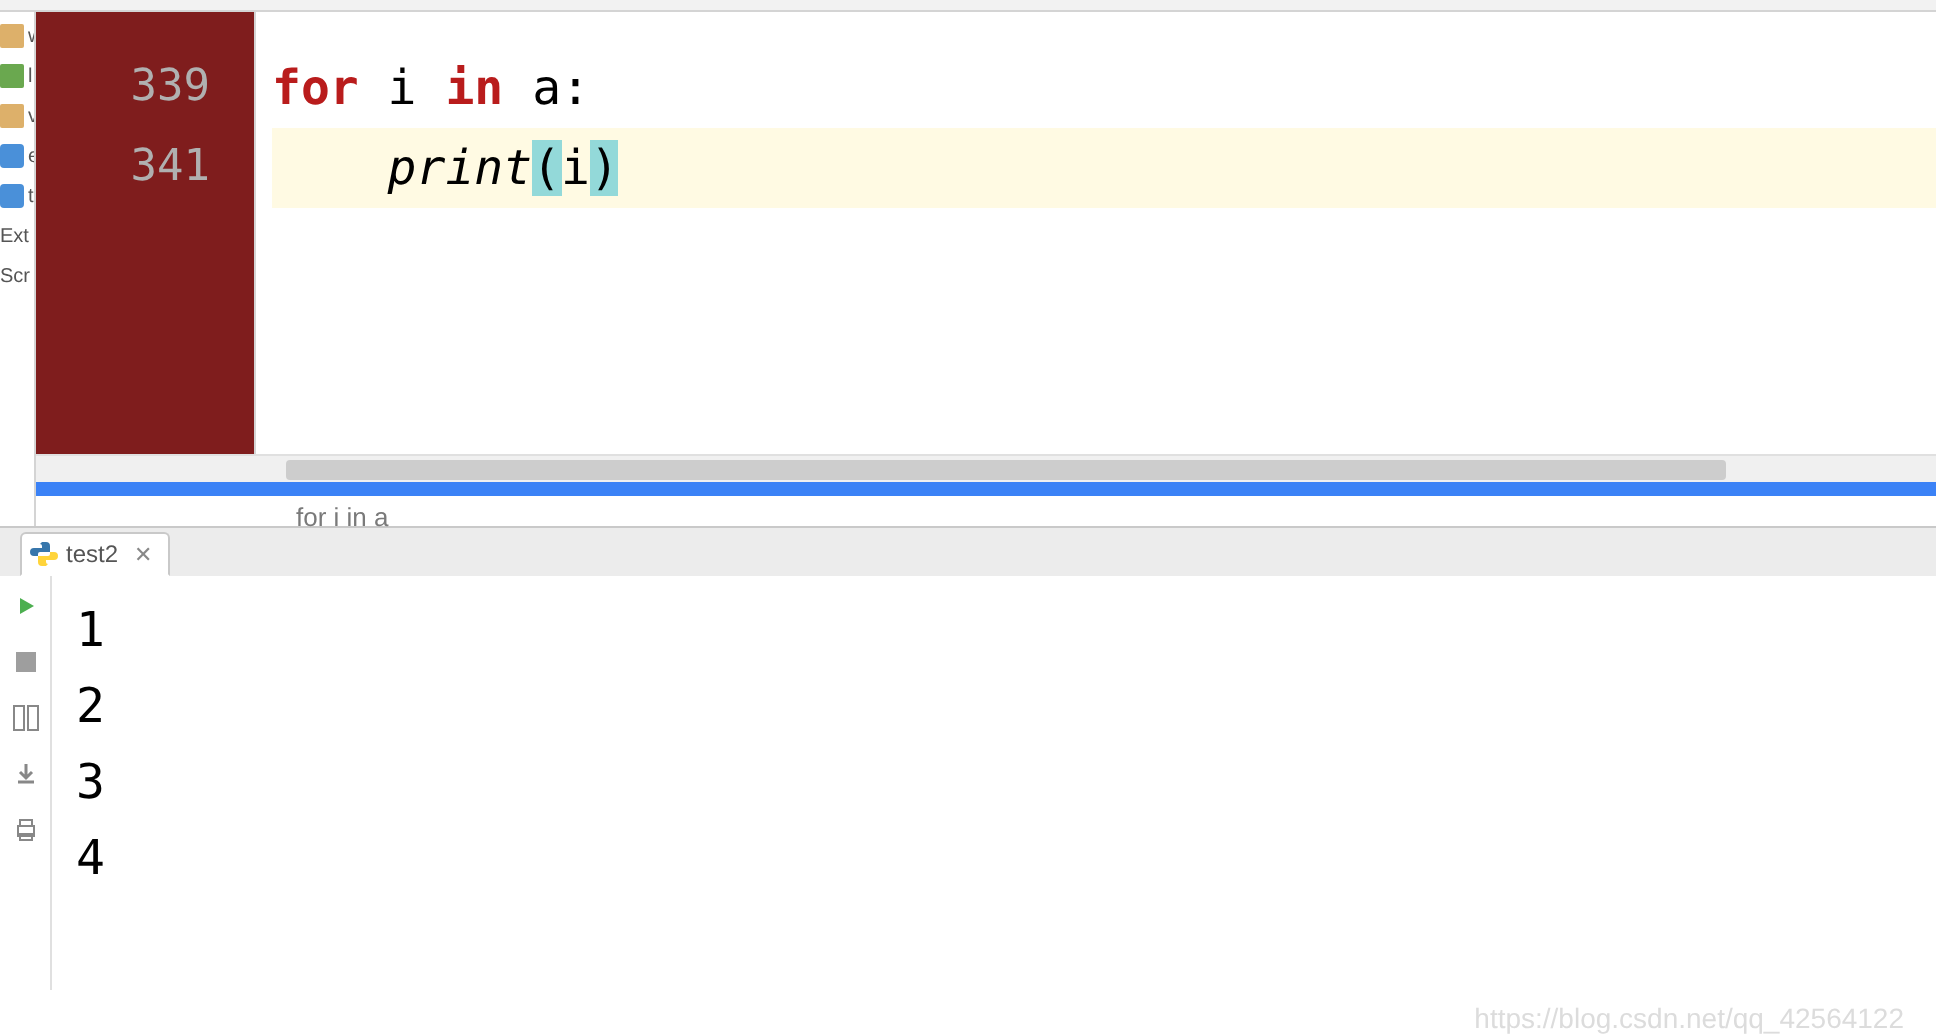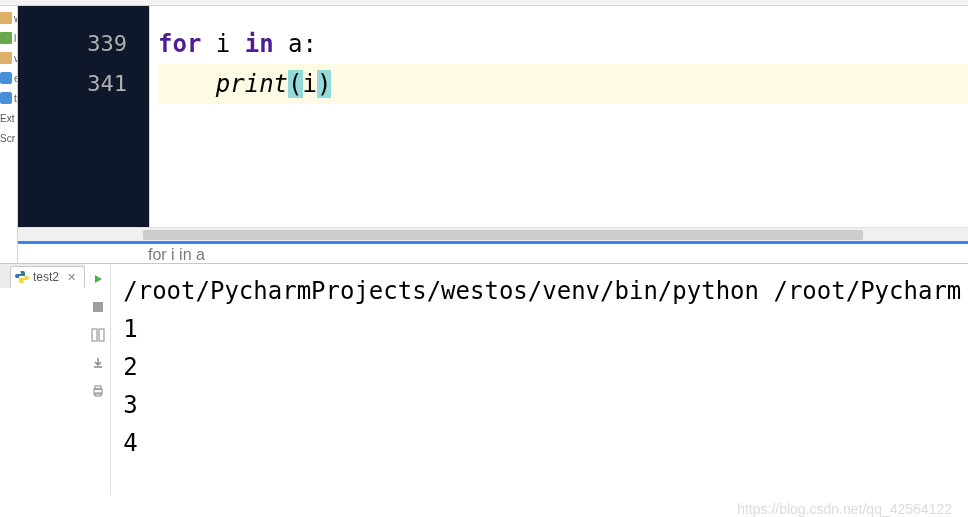--- a/index.html
+++ b/index.html
@@ -59,8 +59,8 @@
       overflow: hidden;
     }
     .gutter {
-      width: 132px;
-      background: #0f172a;
+      width: 110px;
+      background: #7f1d1d;
       border-right: 1px solid #d4d4d4;
       padding-top: 18px;
       text-align: right;

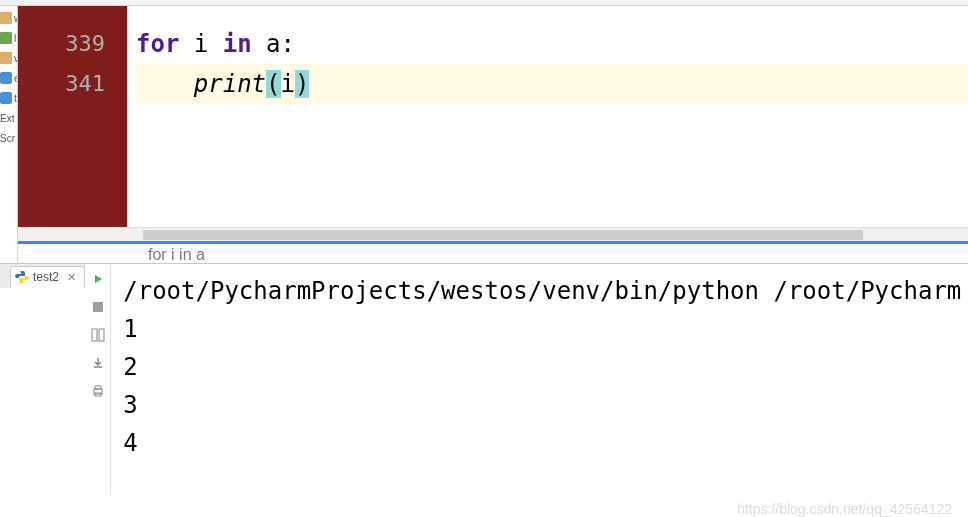--- a/index.html
+++ b/index.html
@@ -83,7 +83,7 @@
     }
     .code-line { height: 40px; white-space: pre; }
     .code-line.current { background: #fffae3; }
-    .kw { color: #4c1d95; font-weight: bold; }
+    .kw { color: #b91c1c; font-weight: bold; }
     .num { color: #0000ff; }
     .fn { font-style: italic; }
     .paren-hl { background: #93d9d9; }

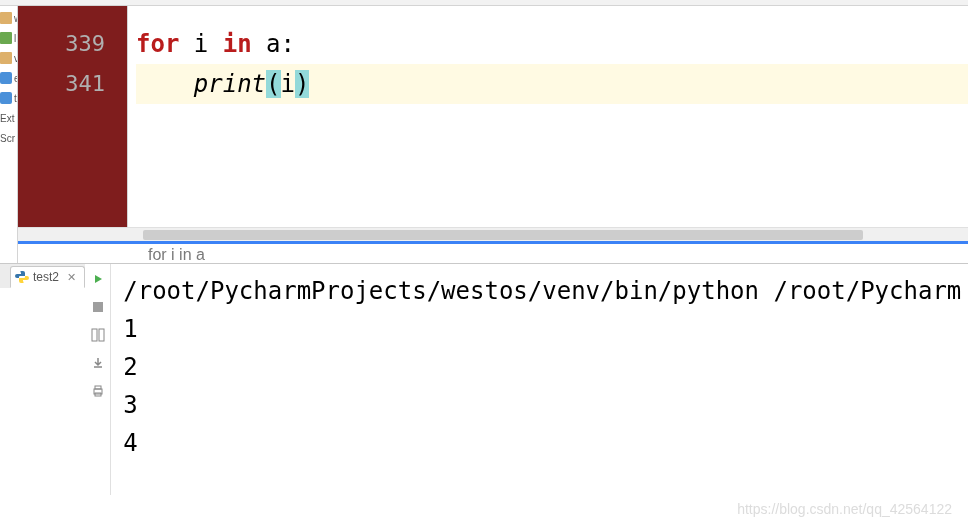--- a/index.html
+++ b/index.html
@@ -106,9 +106,9 @@
     .breadcrumb-bar {
       height: 22px;
       background: #fff;
-      border-top: 3px solid #3b82f6;
+      border-top: 7px solid #3b82f6;
       padding-left: 130px;
-      font-size: 16px;
+      font-size: 13px;
       color: #7a7a7a;
       line-height: 22px;
     }

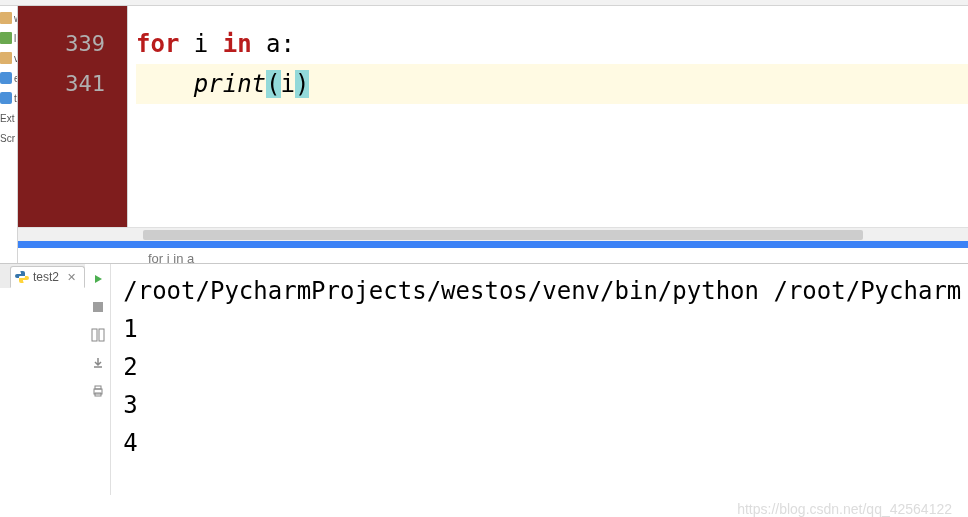--- a/index.html
+++ b/index.html
@@ -116,7 +116,7 @@
       border-top: 1px solid #c9c9c9;
       height: 232px;
       display: flex;
-      flex-direction: row;
+      flex-direction: column;
     }
     .run-tabs {
       height: 24px;

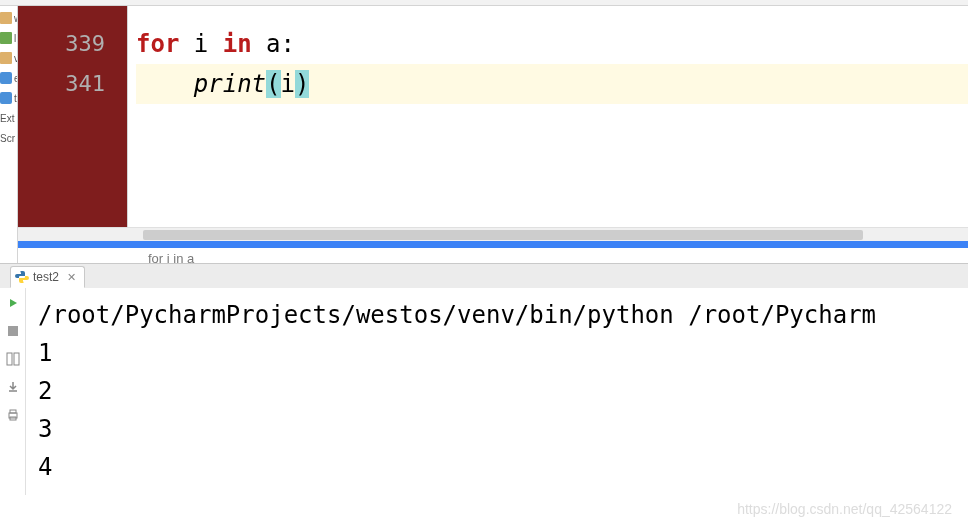--- a/index.html
+++ b/index.html
@@ -292,7 +292,7 @@
           </svg>
         </div>
     </div>
-    <div class="console"><div>/root/PycharmProjects/westos/venv/bin/python /root/Pycharm</div><div>1</div><div>2</div><div>3</div><div>4</div></div>
+    <div class="console"><div>1</div><div>2</div><div>3</div><div>4</div></div>
   </div>
 </div>
 

